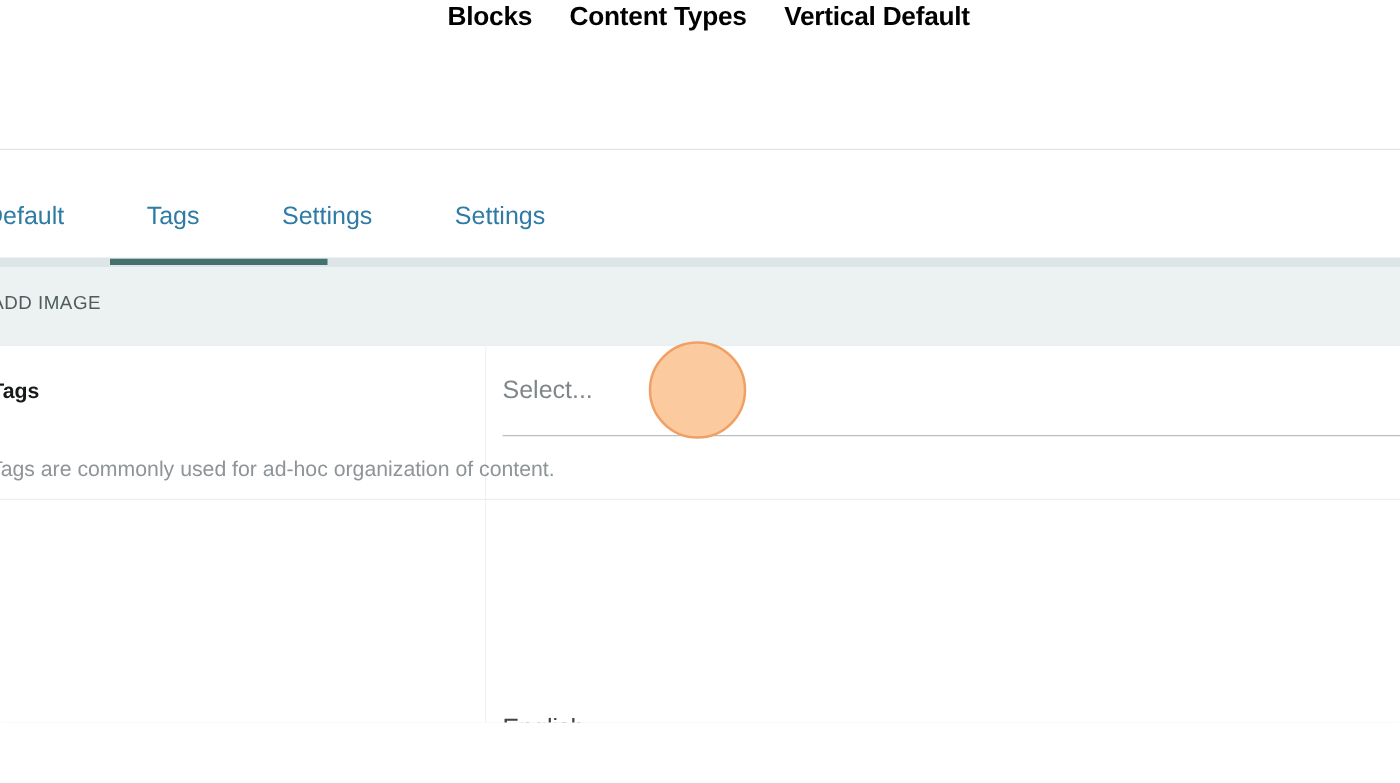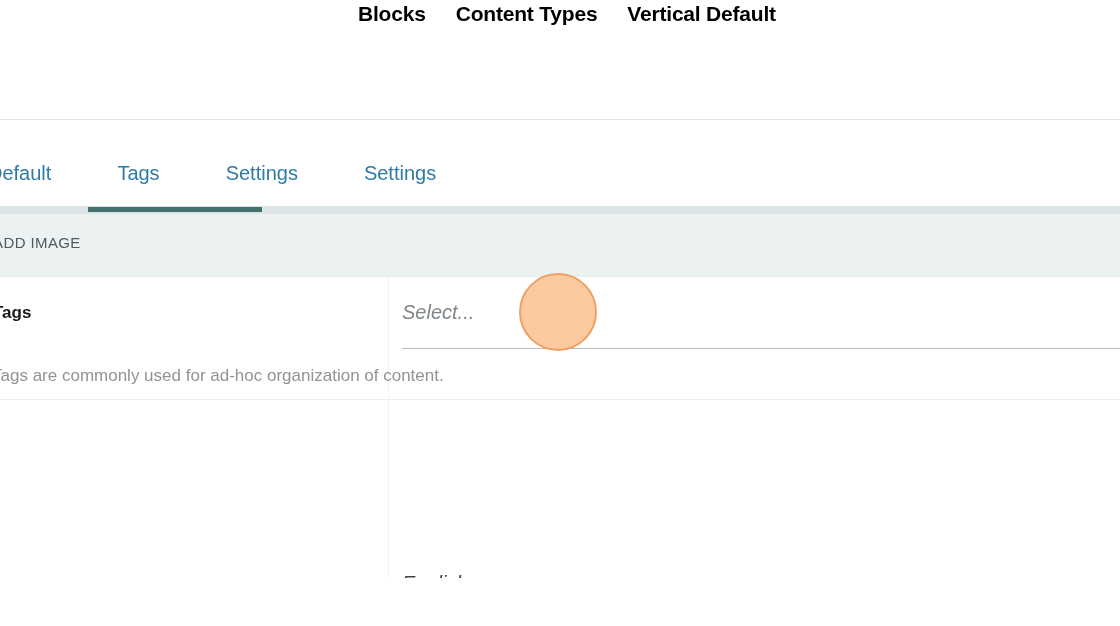--- a/index.html
+++ b/index.html
@@ -160,7 +160,6 @@
     font-size: 20px;
     color: #7f8689;
     white-space: nowrap;
-    font-style: italic;
   }
   .field.value {
     color: #3f4547;

